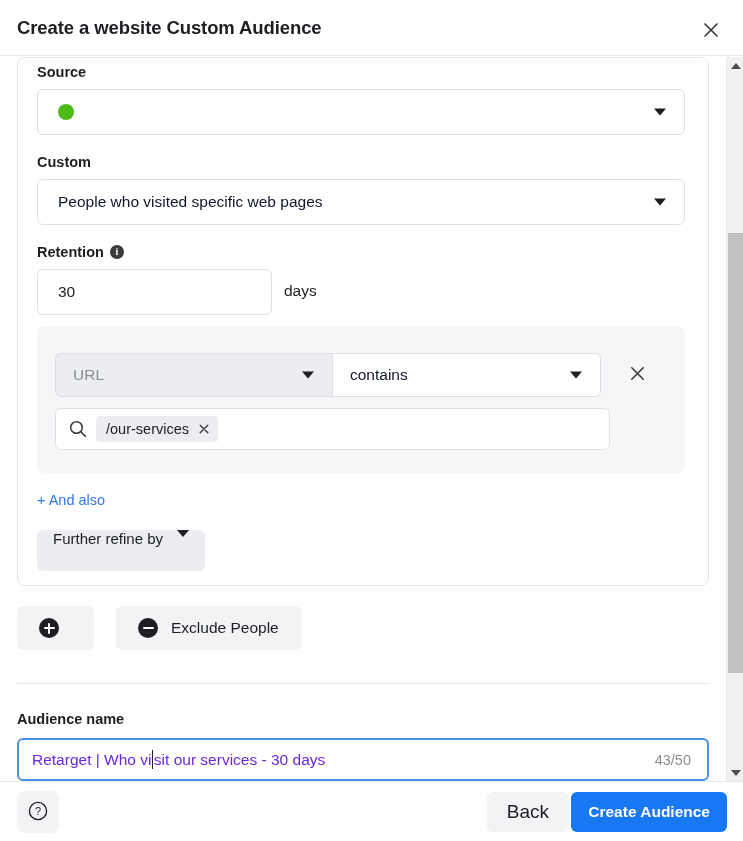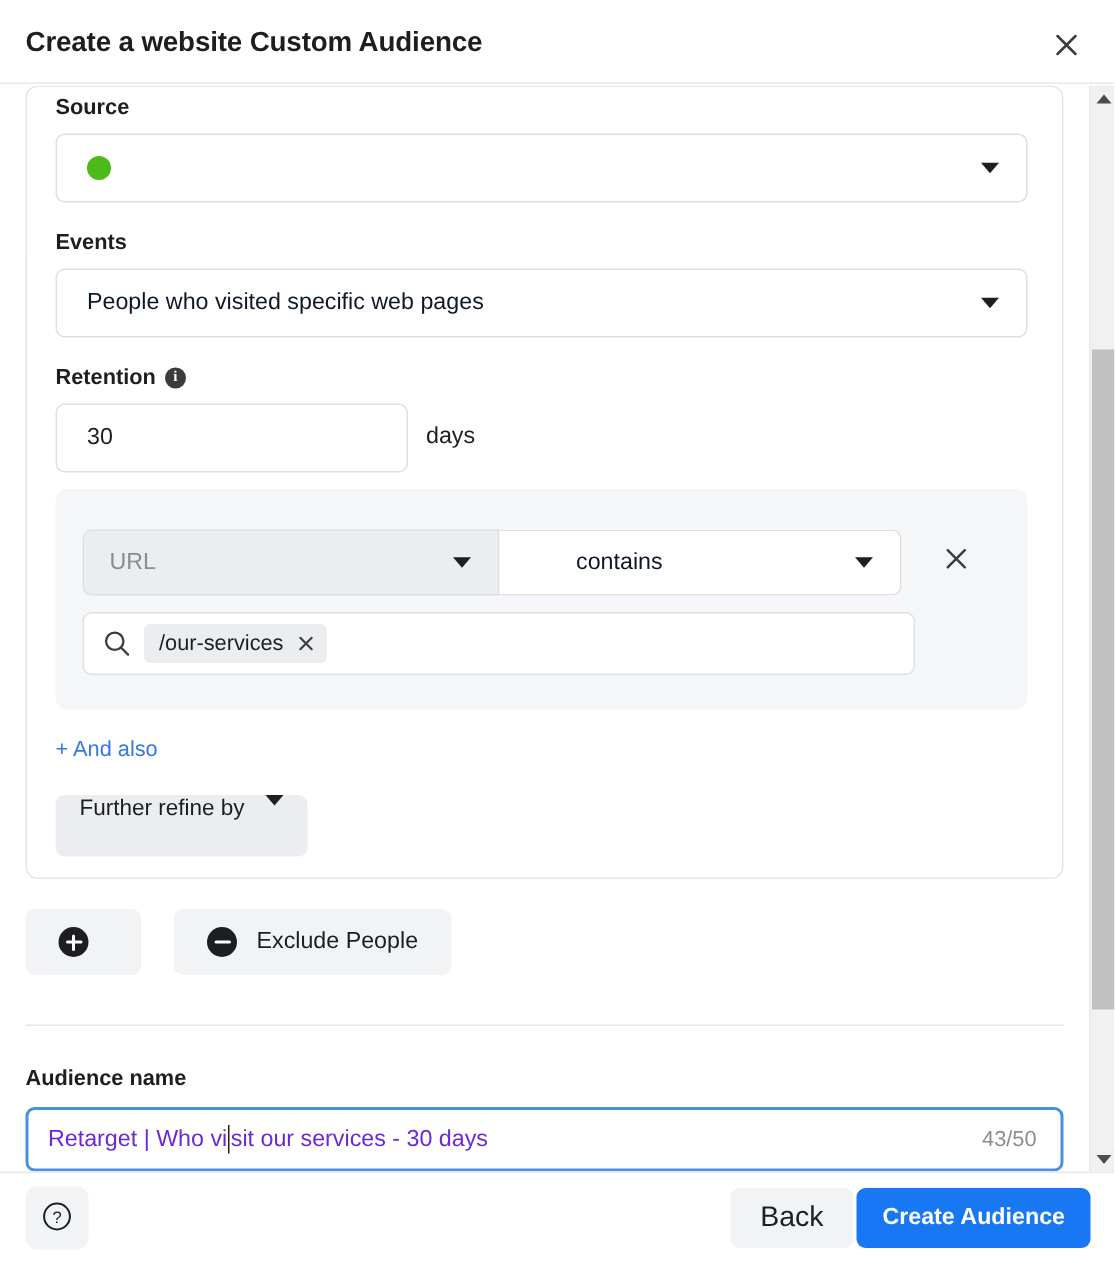--- a/index.html
+++ b/index.html
@@ -391,7 +391,7 @@
         <span class="caret"></span>
       </div>
 
-      <div class="field-label events-label">Events</div>
+      <div class="field-label events-label">Custom</div>
       <div class="select-box events-select">
         <span class="select-text">People who visited specific web pages</span>
         <span class="caret"></span>

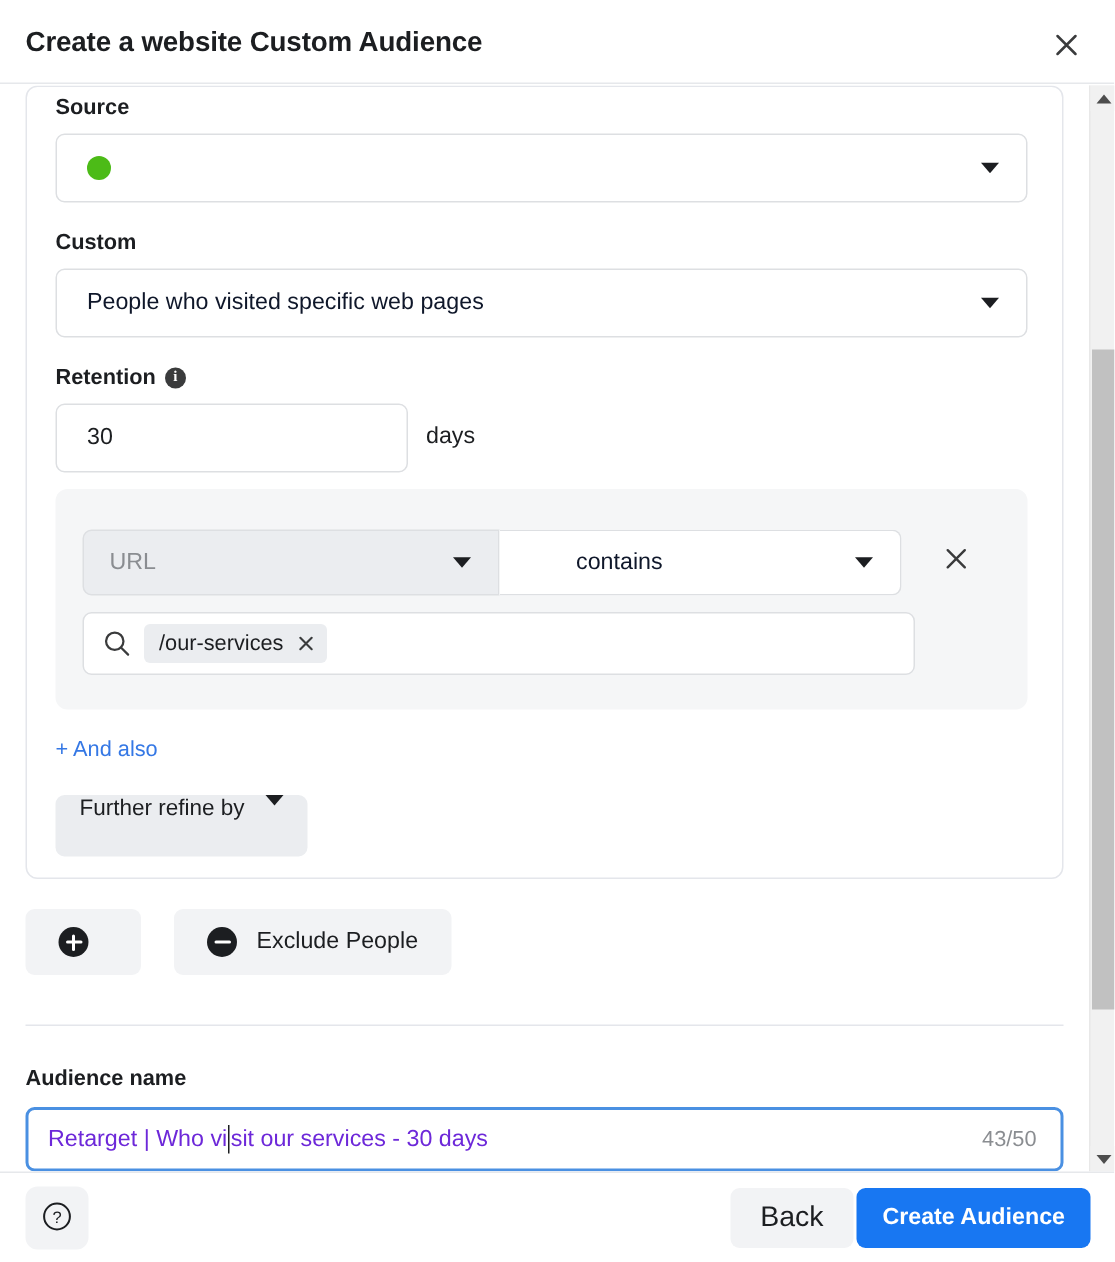--- a/index.html
+++ b/index.html
@@ -163,7 +163,6 @@
     position: relative;
     display: flex; align-items: center;
     cursor: pointer;
-    padding-left: 34px;
   }
   .rule-op-select .select-text { padding-left: 17px; }
   .rule-remove {

